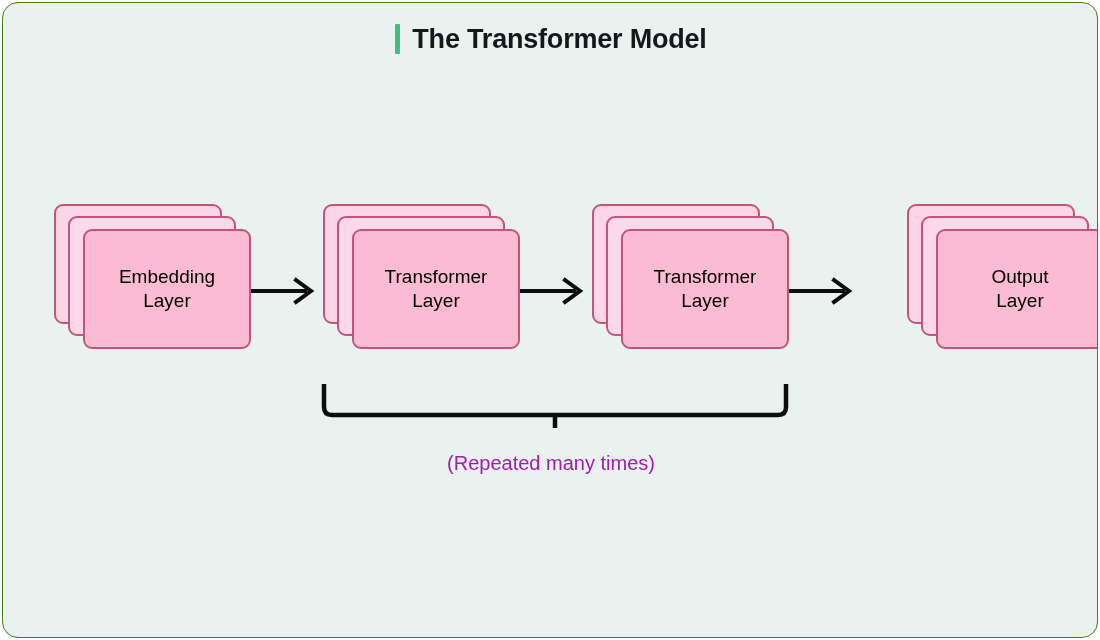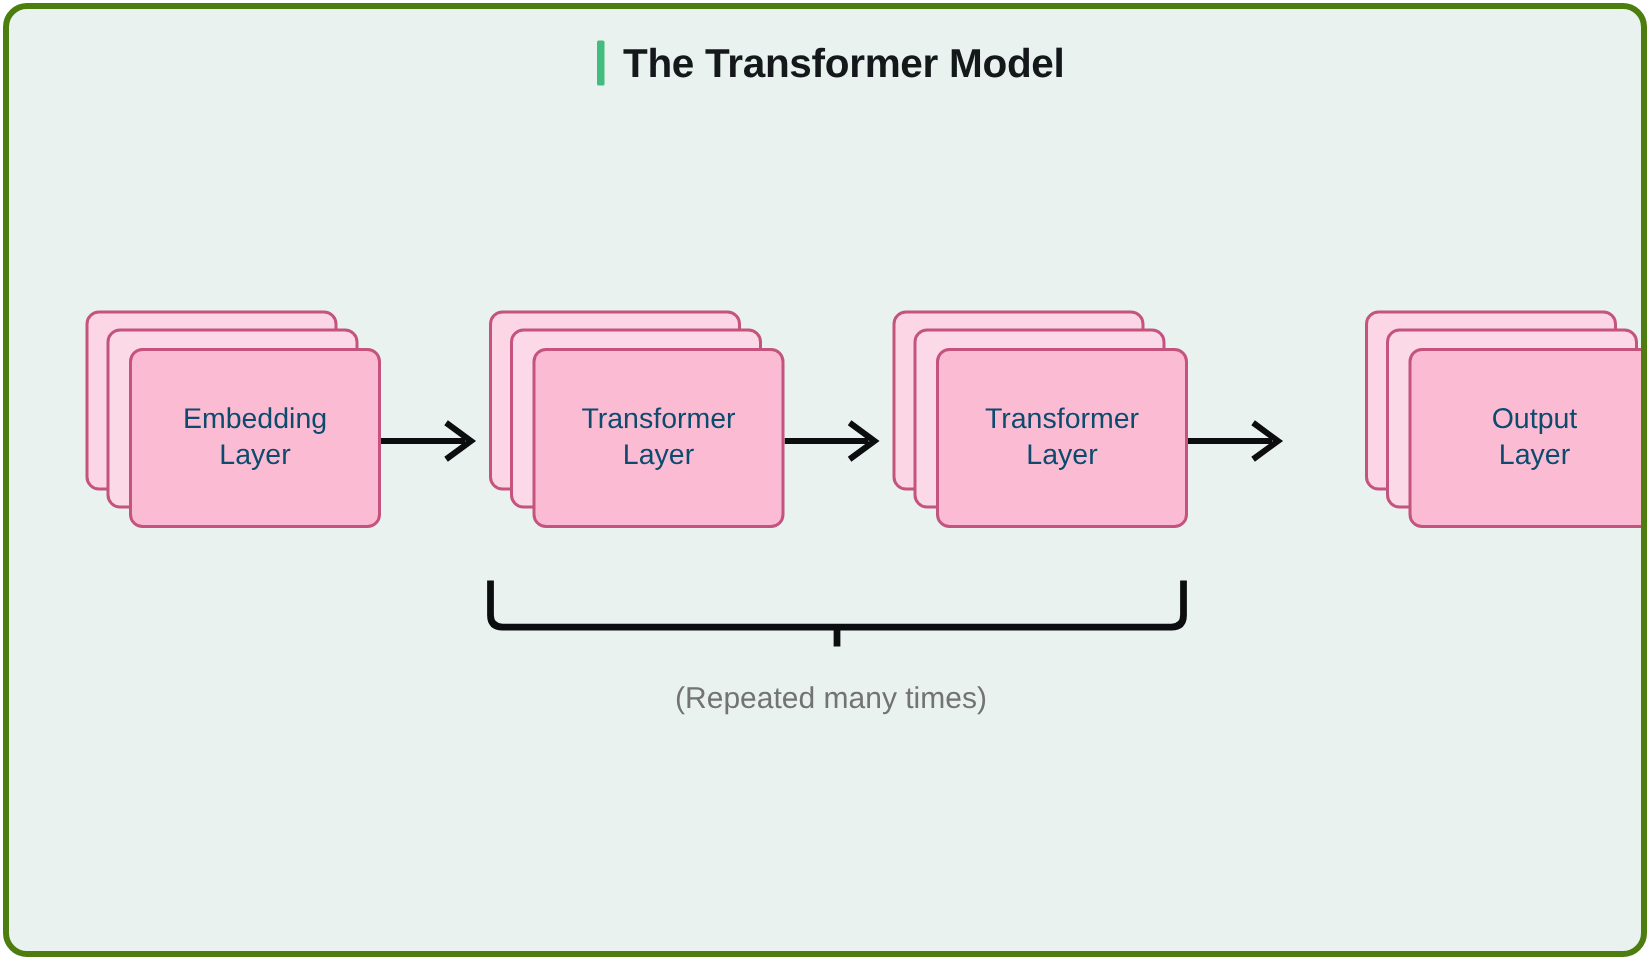--- a/index.html
+++ b/index.html
@@ -28,7 +28,7 @@
     height: 636px;
     box-sizing: border-box;
     background: #e9f2ef;
-    border: 4px solid #4d7c0f;
+    border: 1px solid #4d7c0f;
     border-radius: 16px;
     overflow: hidden;
   }

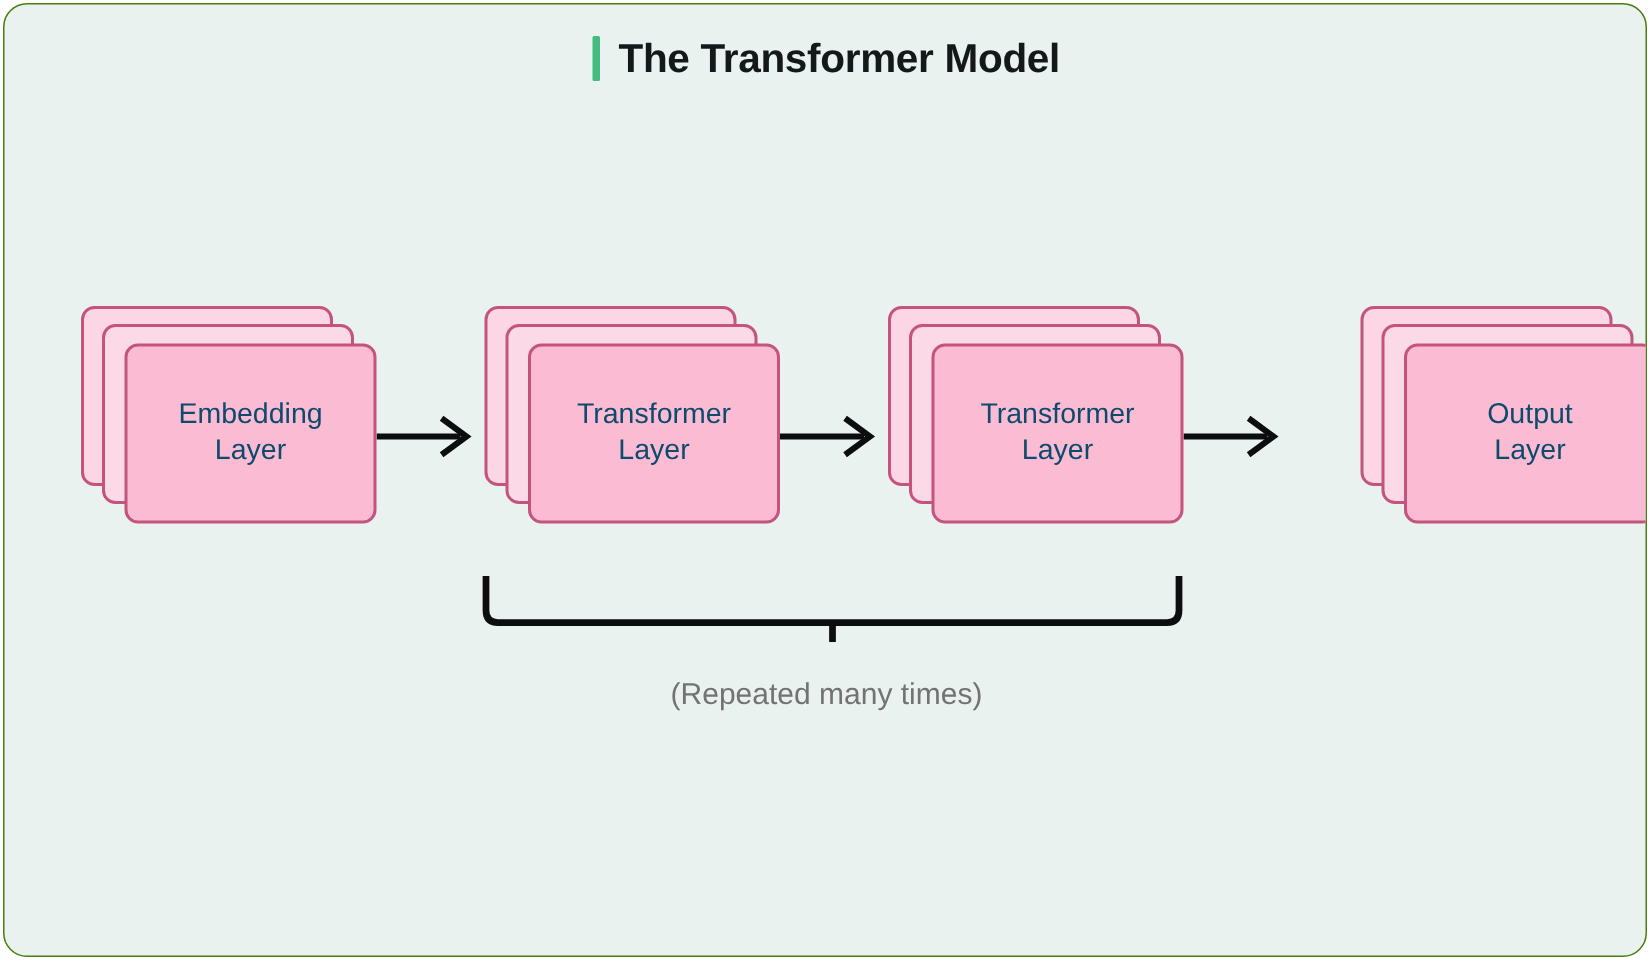--- a/index.html
+++ b/index.html
@@ -95,7 +95,7 @@
   }
   .card-label {
     font-size: 19px;
-    color: #0c4a6e;
+    color: #000000;
     text-align: center;
     line-height: 1.24;
     white-space: pre-line;

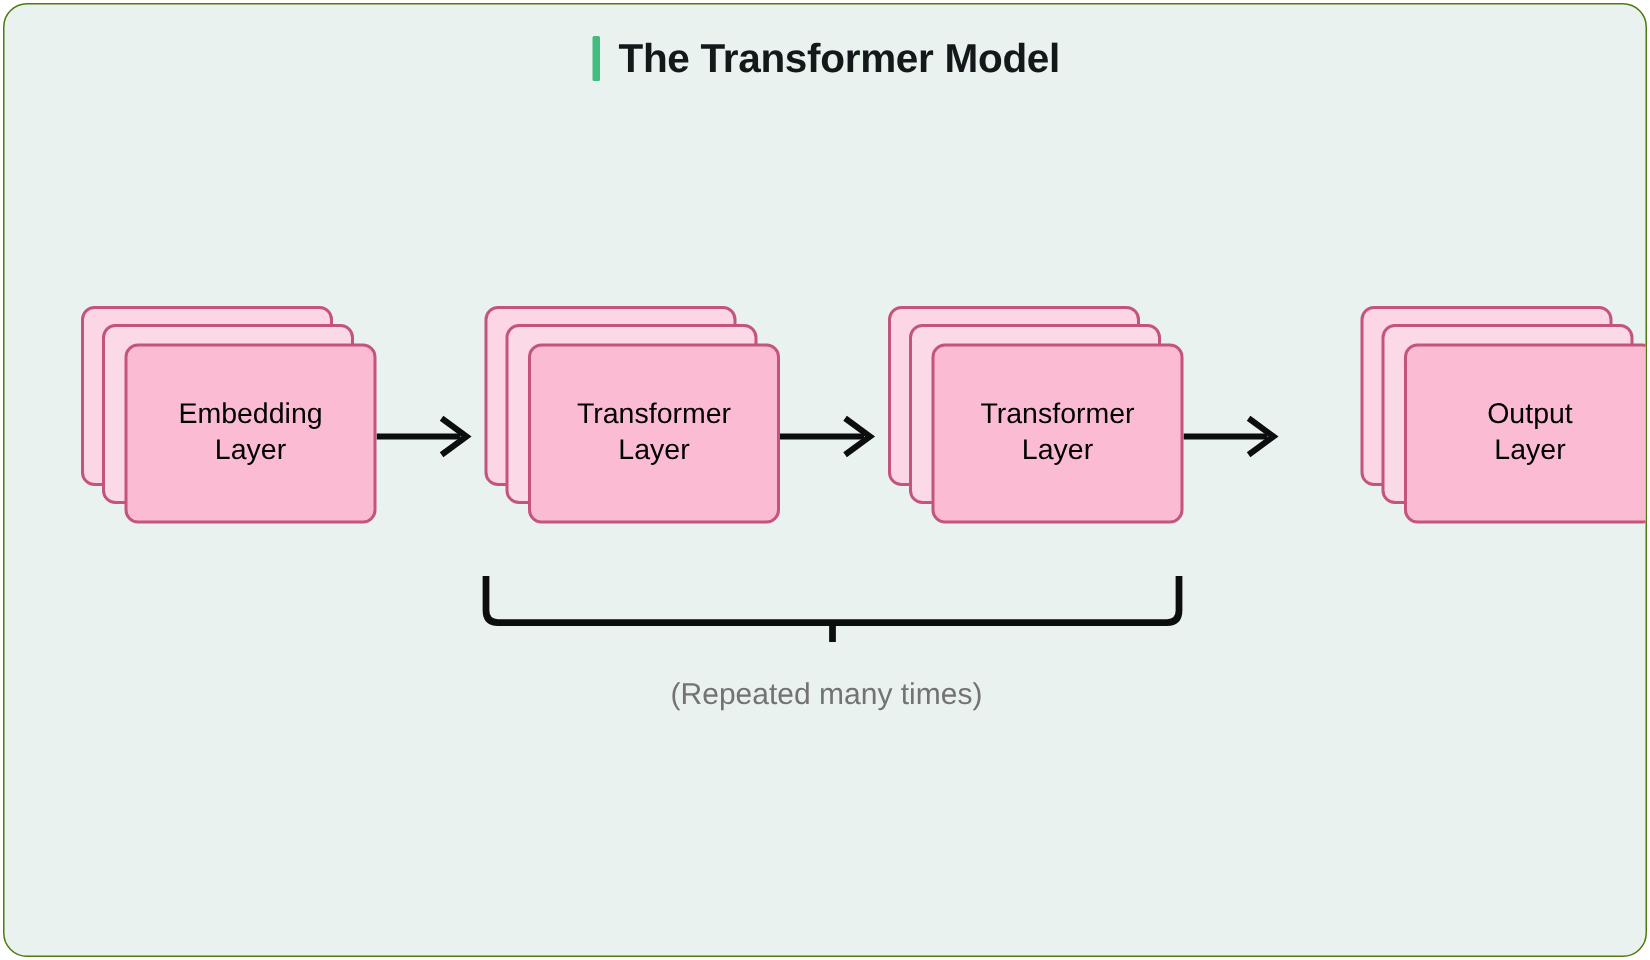--- a/index.html
+++ b/index.html
@@ -136,7 +136,7 @@
     width: 1096px;
     text-align: center;
     font-size: 20px;
-    color: #737373;
+    color: #a21caf;
     line-height: 1;
   }
 </style>

